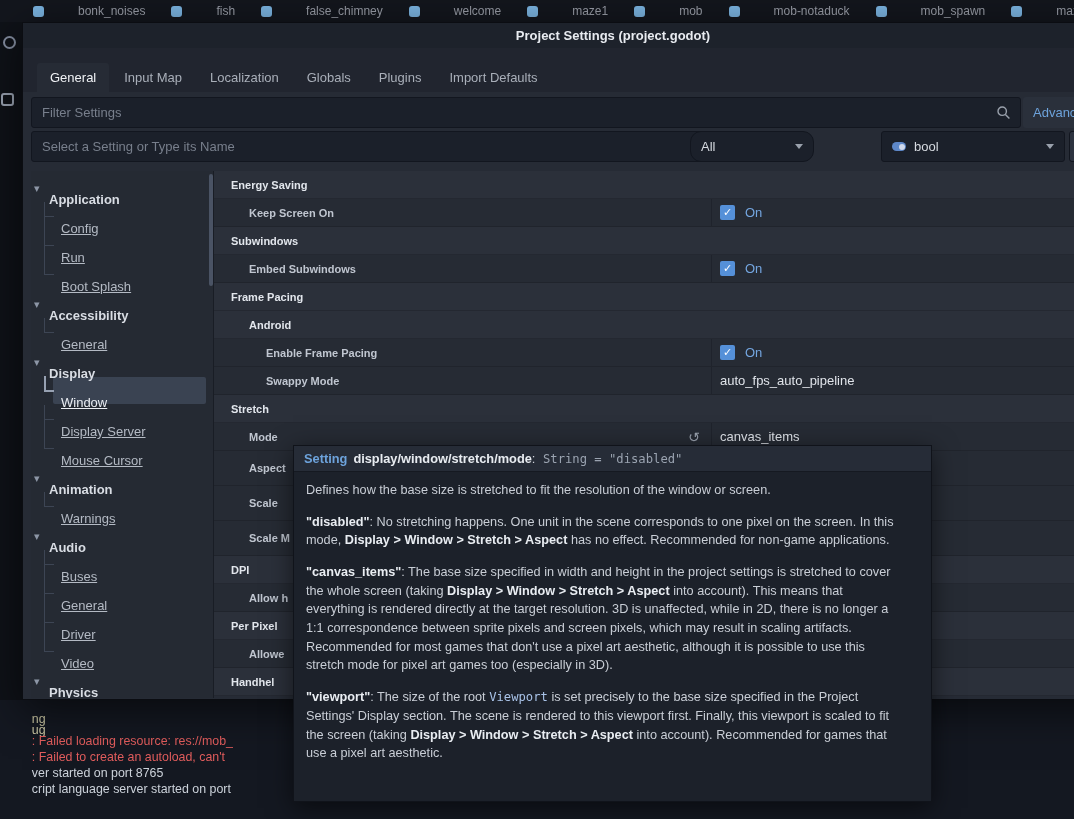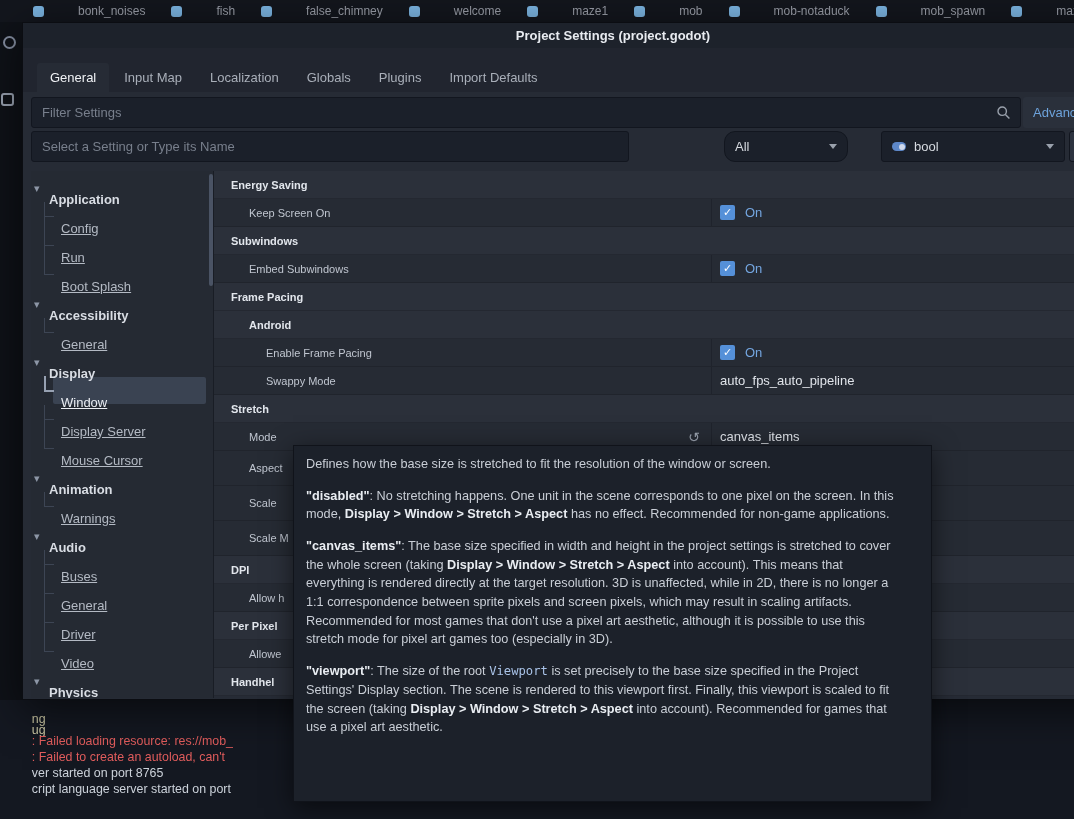--- a/index.html
+++ b/index.html
@@ -41,7 +41,7 @@
   .filter-wrap{position:absolute;left:8px;top:74px;width:990px;height:31px;}
   .filter-wrap input, .name-input{width:100%;height:100%;background:#1b202a;border:1px solid #12161f;border-radius:3px;
     color:#dfe3e9;font-size:13px;padding:0 30px 0 10px;outline:none;}
-  .name-input{position:absolute;left:8px;top:108px;width:598px;height:31px;padding-right:10px;}
+  .name-input{position:absolute;left:8px;top:108px;width:690px;height:31px;padding-right:10px;}
   input::placeholder{color:#787f8c;}
   .search-glyph{position:absolute;right:10px;top:8px;}
   .advanced{position:absolute;left:1000px;top:74px;width:182px;height:31px;background:#2a303b;border-radius:3px;

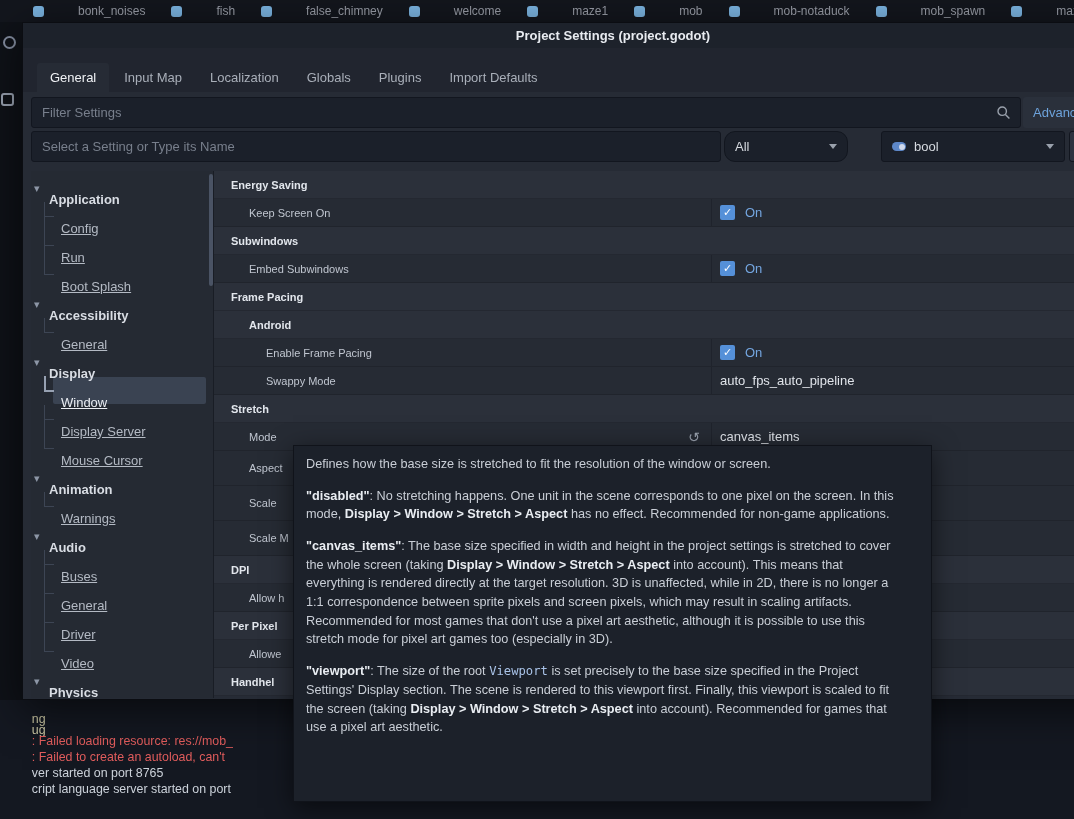--- a/index.html
+++ b/index.html
@@ -48,7 +48,7 @@
     display:flex;align-items:center;padding-left:10px;color:var(--accent);font-size:13px;}
   .dd{position:absolute;top:108px;height:31px;display:flex;align-items:center;background:#1b202a;
     border:1px solid #12161f;border-radius:3px;padding:0 10px;gap:8px;font-size:13px;color:#d6dae0;}
-  .dd-scope{left:701px;width:124px;border-radius:11px;}
+  .dd-scope{left:667px;width:124px;border-radius:11px;}
   .dd-type{left:858px;width:184px;}
   .dd .lbl{flex:1;white-space:nowrap;}
   .dd-arrow{width:0;height:0;border-left:4px solid transparent;border-right:4px solid transparent;border-top:5px solid #9aa1ac;flex:none;}

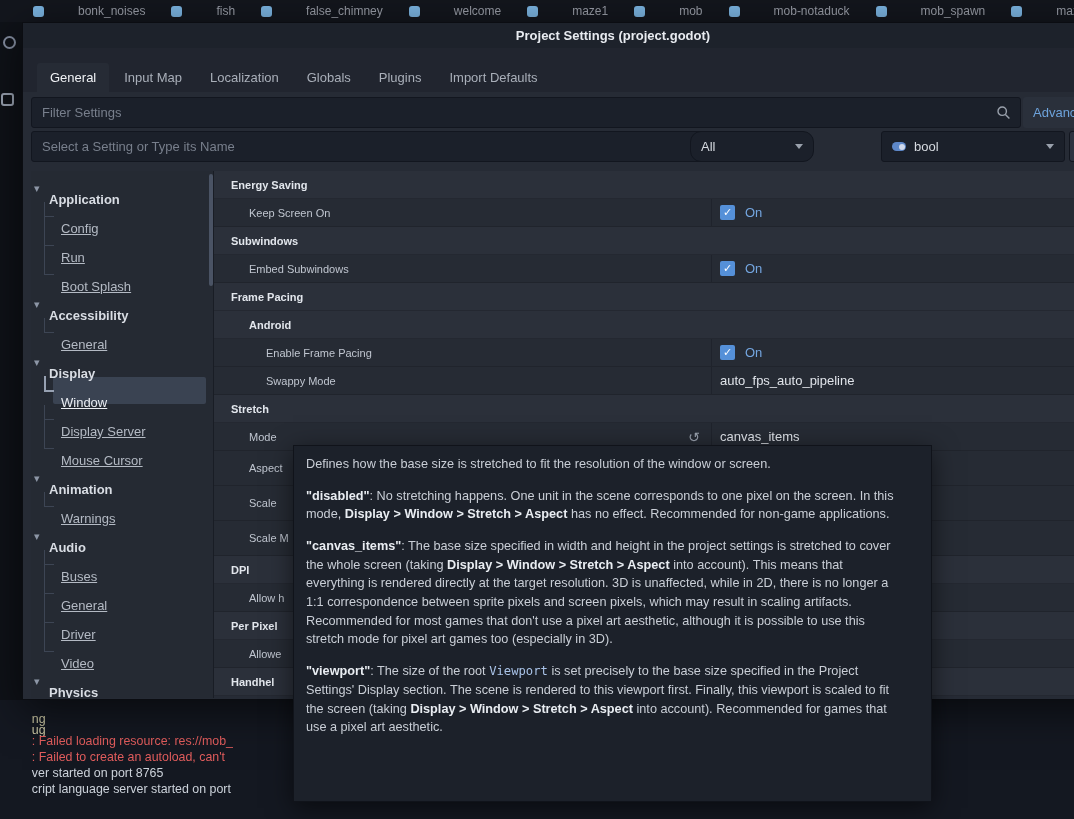--- a/index.html
+++ b/index.html
@@ -83,7 +83,7 @@
   .srow.prop{background:#262b34;}
   .slabel2{white-space:nowrap;font-size:11px;}
   .header .slabel2,.subheader .slabel2{color:#e2e6ec;font-weight:700;}
-  .prop .slabel2{color:#c0c6d0;}
+  .prop .slabel2{color:#c0c6d0;font-weight:bold;}
   .ind0 .slabel2{padding-left:17px;}
   .ind1 .slabel2{padding-left:35px;}
   .ind2 .slabel2{padding-left:52px;}

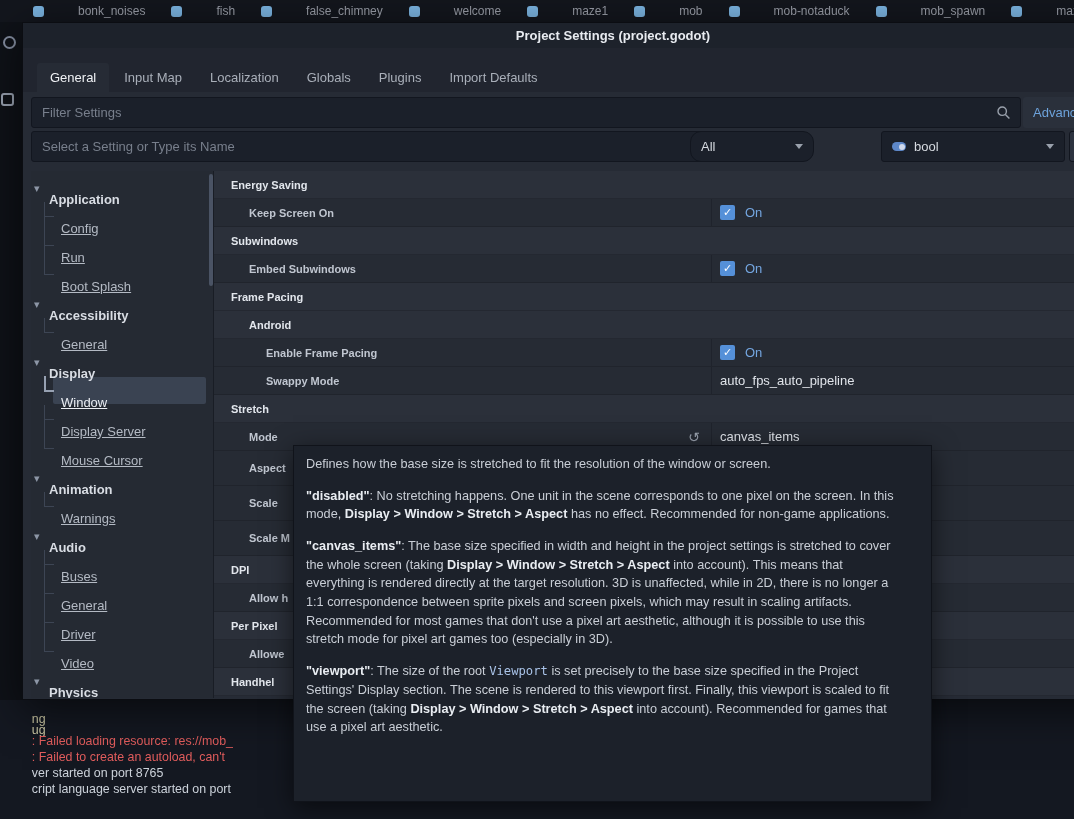--- a/index.html
+++ b/index.html
@@ -451,6 +451,12 @@
   </div>
 
   <div class="tooltip">
+    <div class="tt-head">
+      <span class="tt-setting">Setting</span>
+      <span class="tt-path">display/window/stretch/mode</span>
+      <span class="tt-colon">: </span>
+      <span class="tt-sig">String = "disabled"</span>
+    </div>
     <div class="tt-body">
         <p><span class="seg-n">Defines how the base size is stretched to fit the resolution of the window or screen.</span></p>
         <p><span class="seg-b">"disabled"</span><span class="seg-n">: No stretching happens. One unit in the scene corresponds to one pixel on the screen. In this mode, </span><span class="seg-b">Display &gt; Window &gt; Stretch &gt; Aspect</span><span class="seg-n"> has no effect. Recommended for non-game applications.</span></p>

